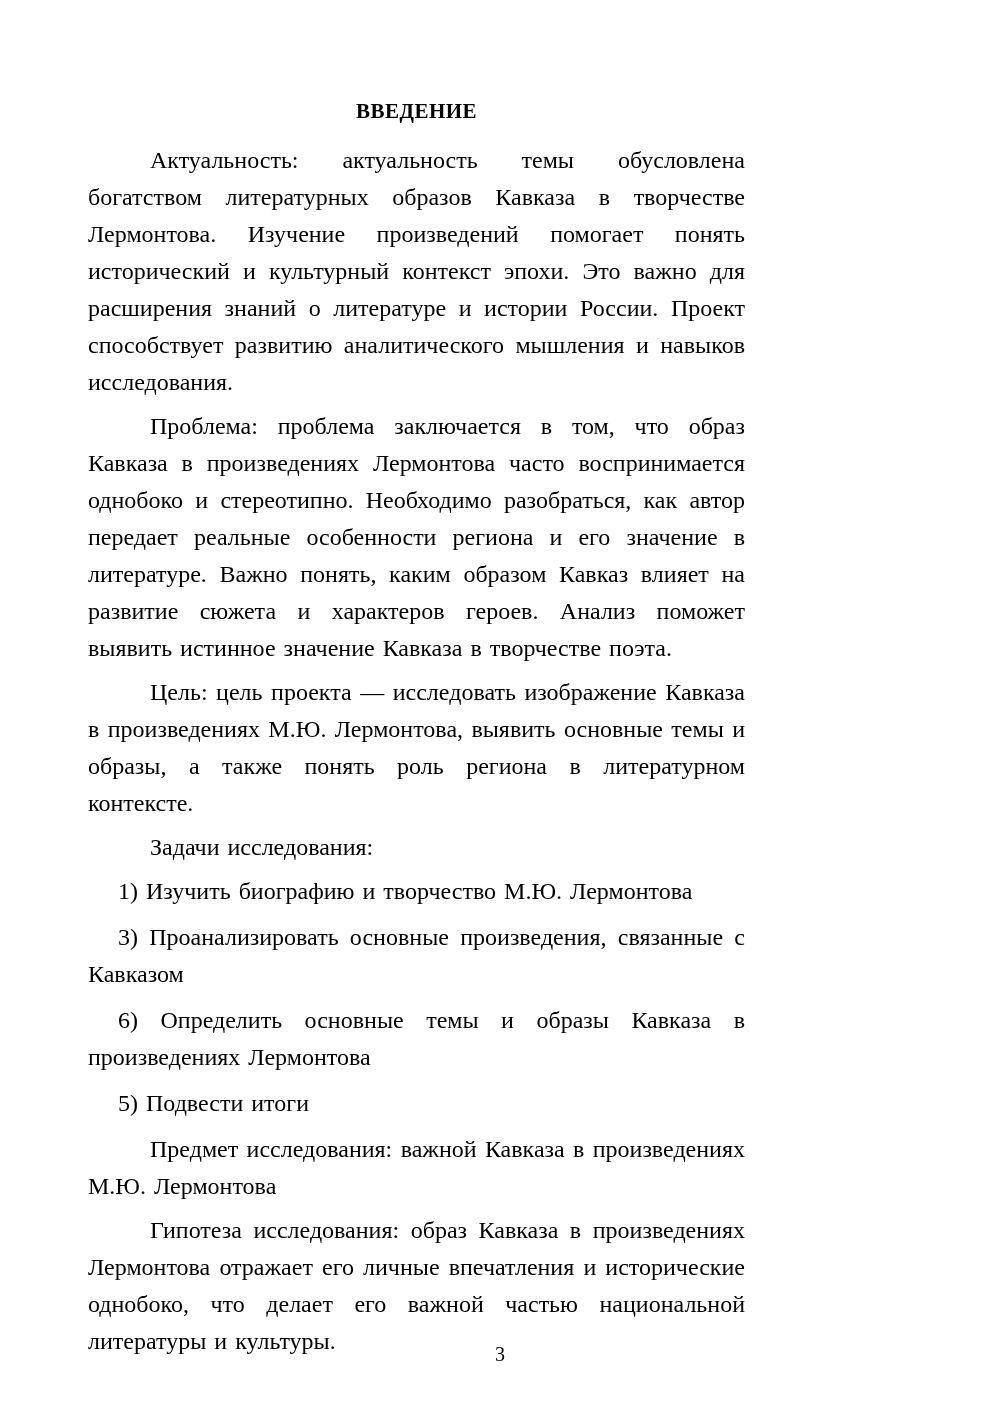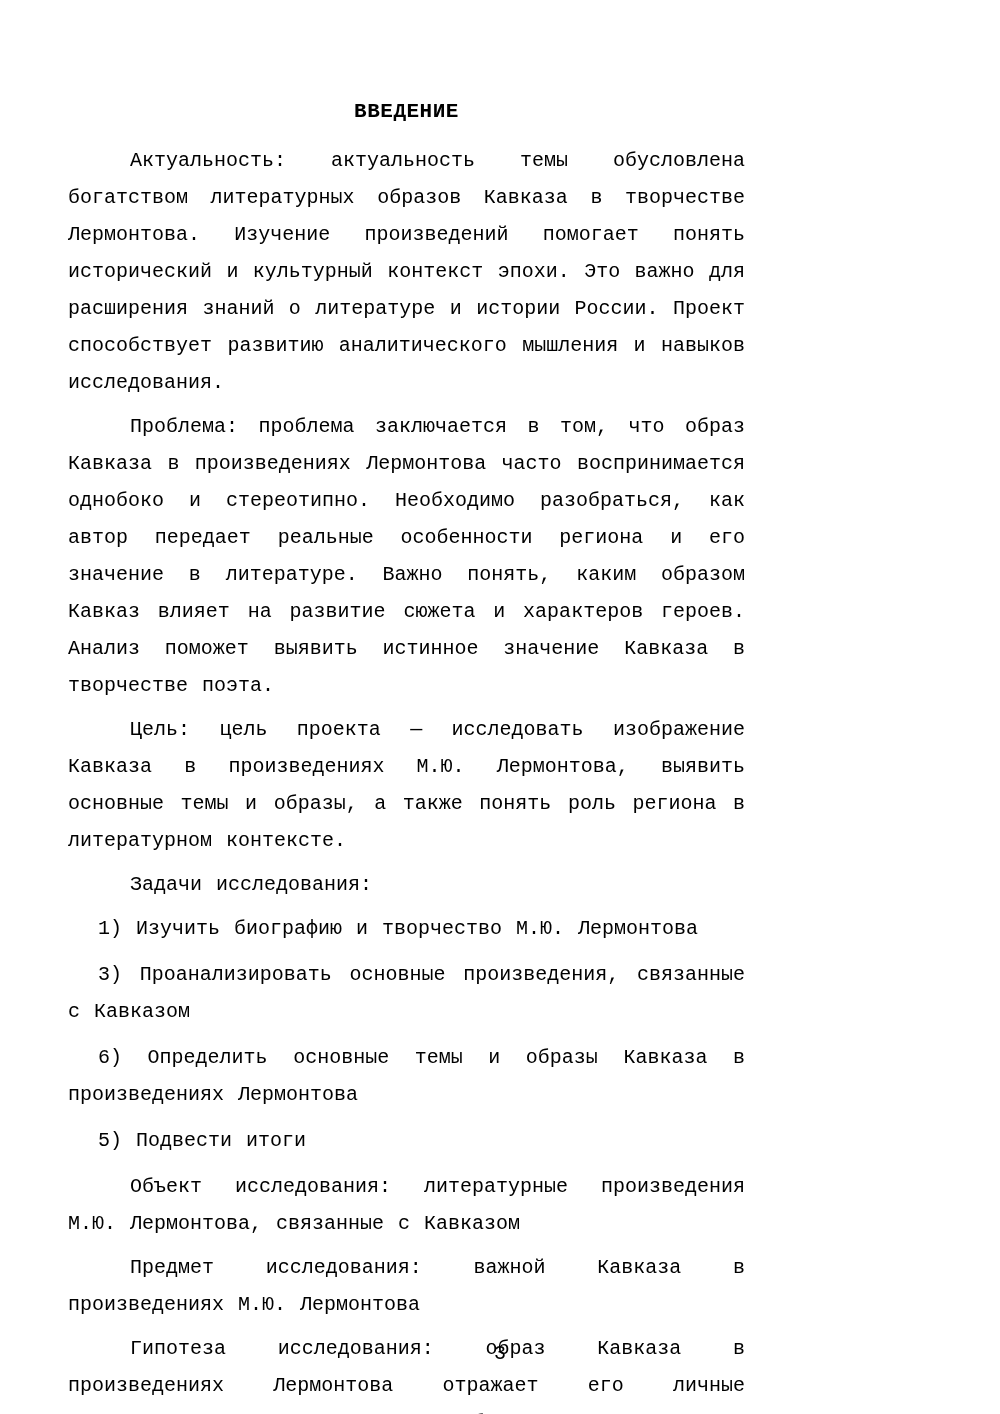--- a/index.html
+++ b/index.html
@@ -18,10 +18,9 @@
     box-sizing: border-box;
     width: 815px;
     height: 1414px;
-    padding: 93px 70px 60px 68px;
+    padding: 93px 70px 60px 88px;
     position: relative;
     background: #ffffff;
-    font-family: Liberation Mono, monospace;
   }
   .doc-title {
     font-size: 21px;

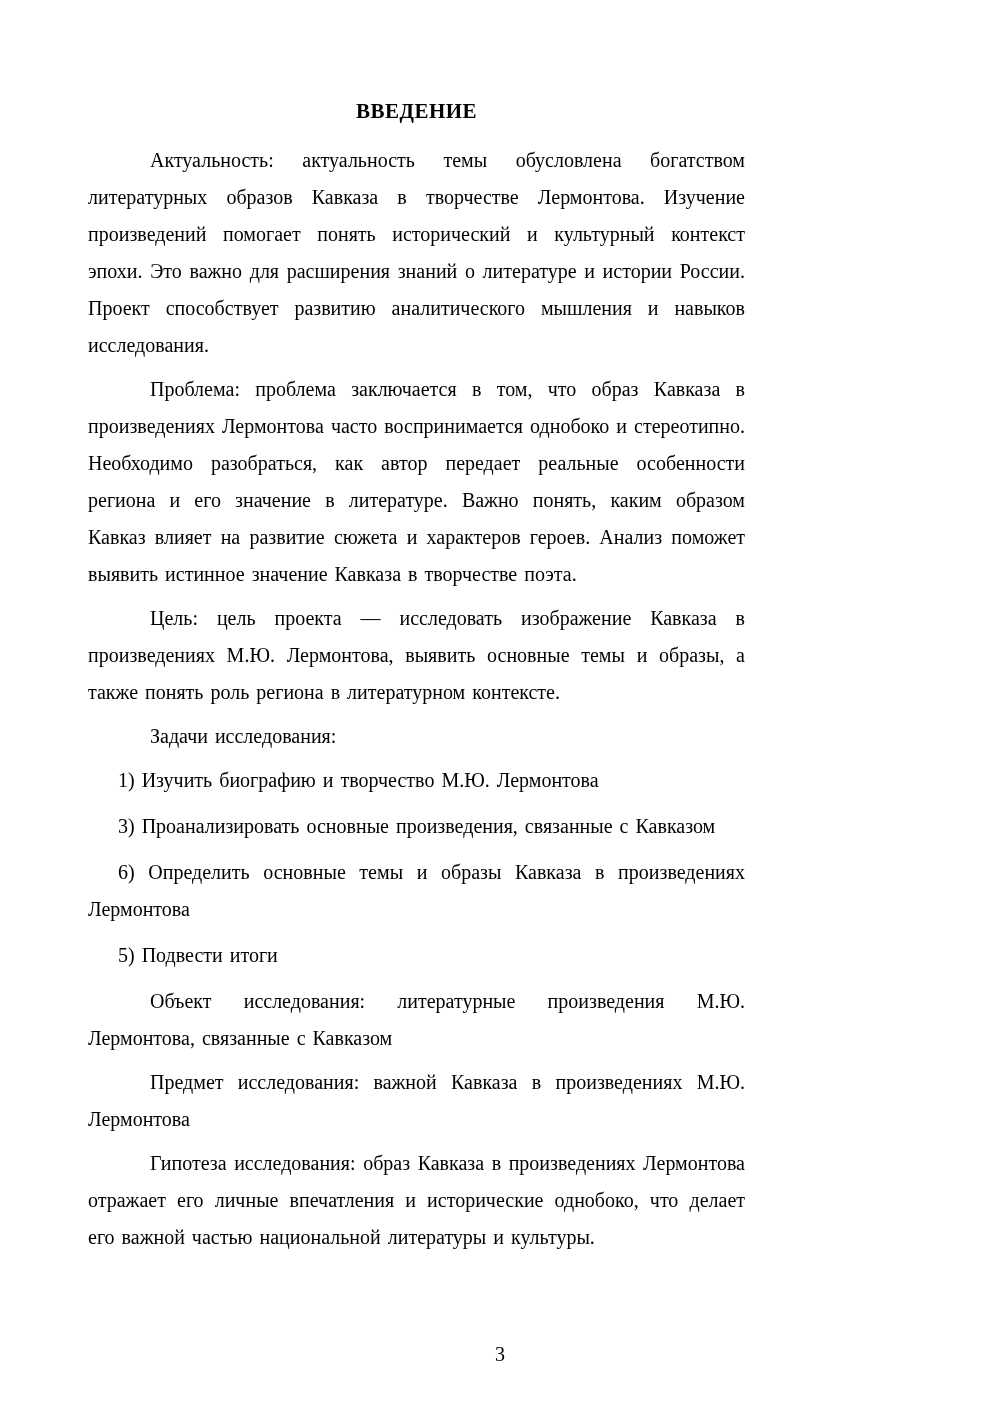--- a/index.html
+++ b/index.html
@@ -31,7 +31,7 @@
     letter-spacing: 0.5px;
   }
   p.body-par {
-    font-size: 20px;
+    font-size: 24px;
     line-height: 37px;
     text-align: justify;
     text-indent: 62px;

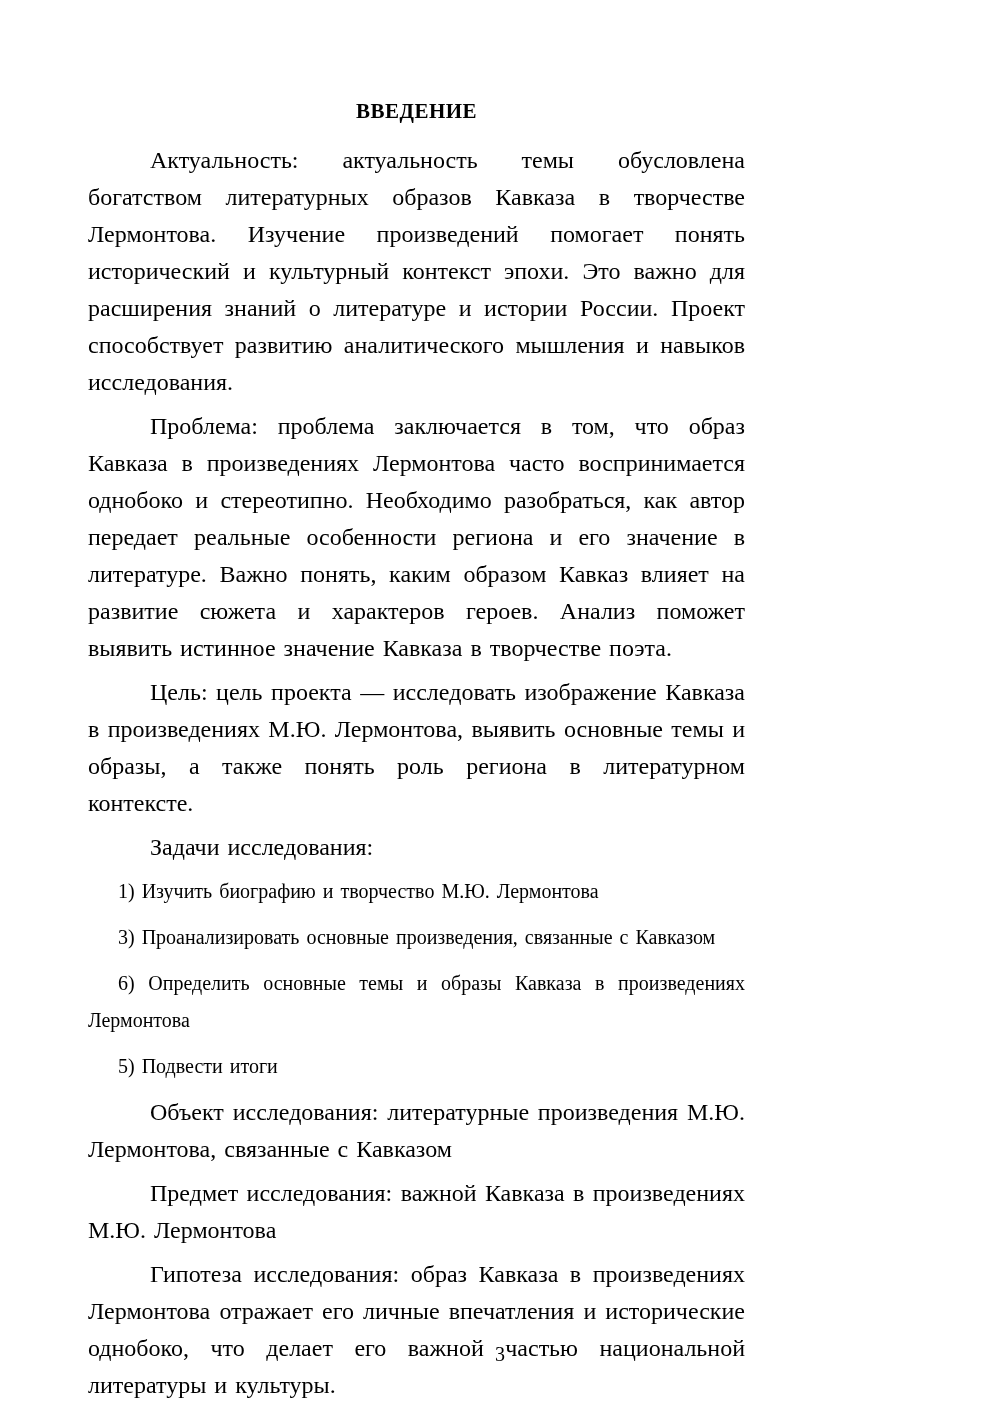--- a/index.html
+++ b/index.html
@@ -39,7 +39,7 @@
     word-spacing: 2px;
   }
   p.task-item {
-    font-size: 20px;
+    font-size: 24px;
     line-height: 37px;
     text-align: justify;
     text-indent: 30px;

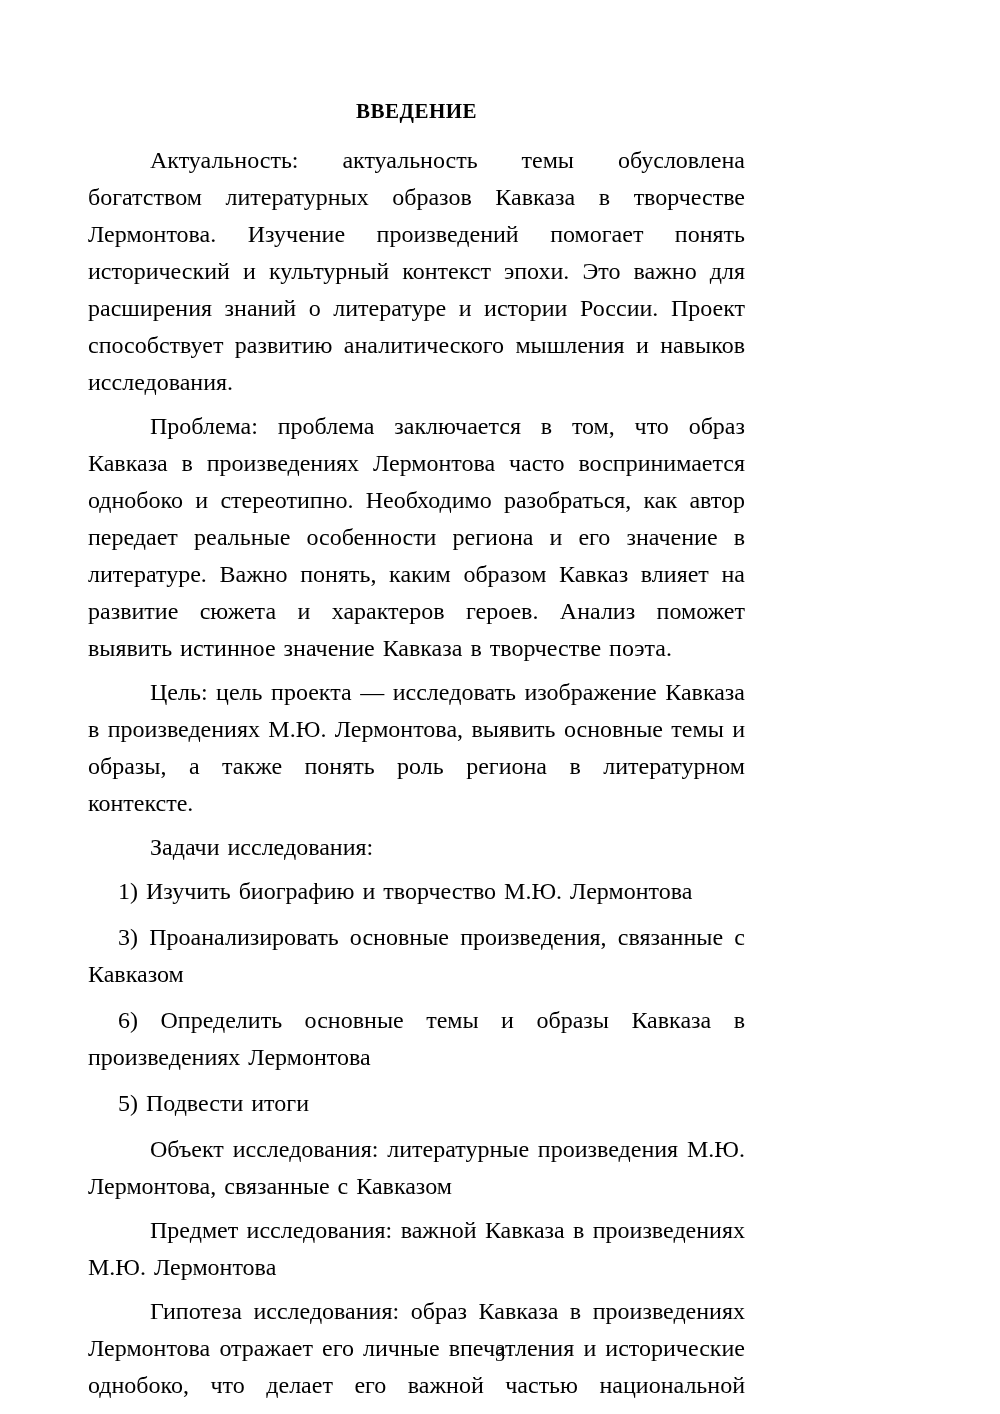--- a/index.html
+++ b/index.html
@@ -80,7 +80,6 @@
 
   <p class="task-item">5) Подвести итоги</p>
 
-  <p class="body-par">Объект исследования: литературные произведения М.Ю. Лермонтова, связанные с Кавказом</p>
 
   <p class="body-par">Предмет исследования: важной Кавказа в произведениях М.Ю. Лермонтова</p>
 

